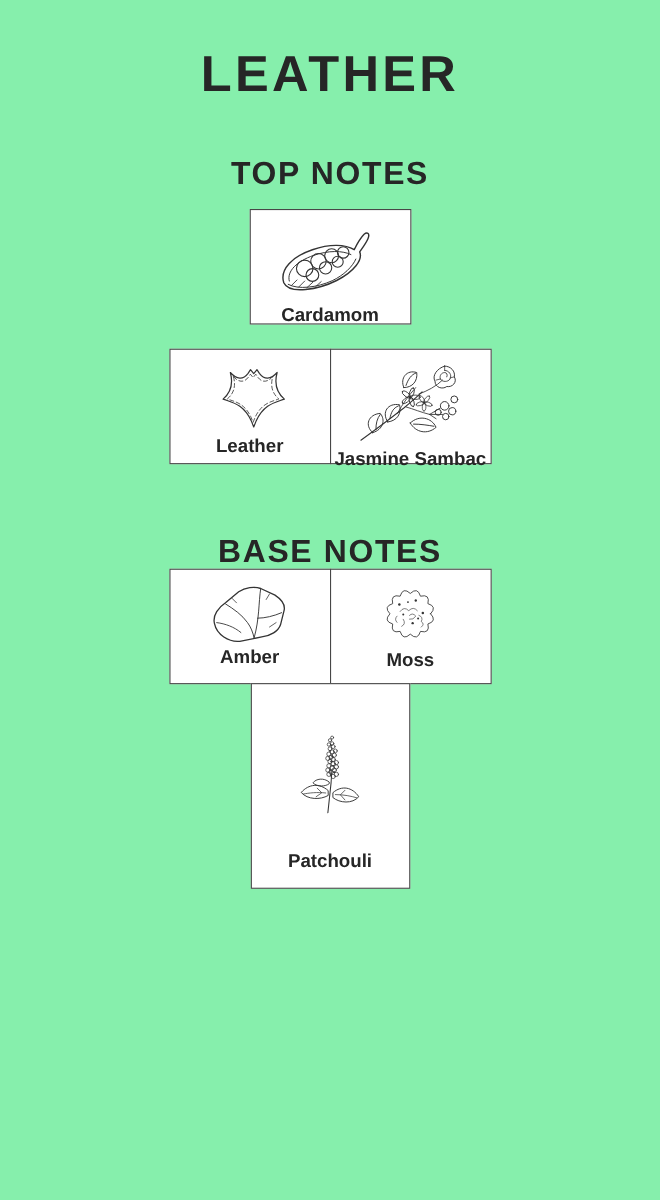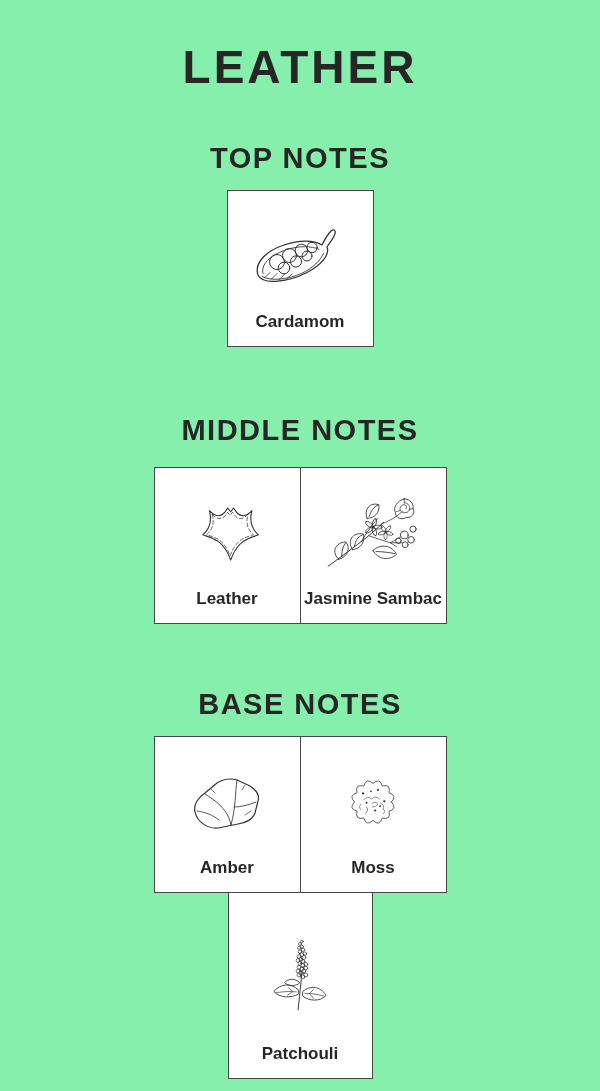--- a/index.html
+++ b/index.html
@@ -33,7 +33,7 @@
   .row-base-overflow { margin-top: -1px; }
   .note-card {
     box-sizing: border-box;
-    width: 147px; height: 157px;
+    width: 147px; height: 105px;
     border: 1px solid #474747;
     background: #ffffff;
     display: flex; flex-direction: column; align-items: center;

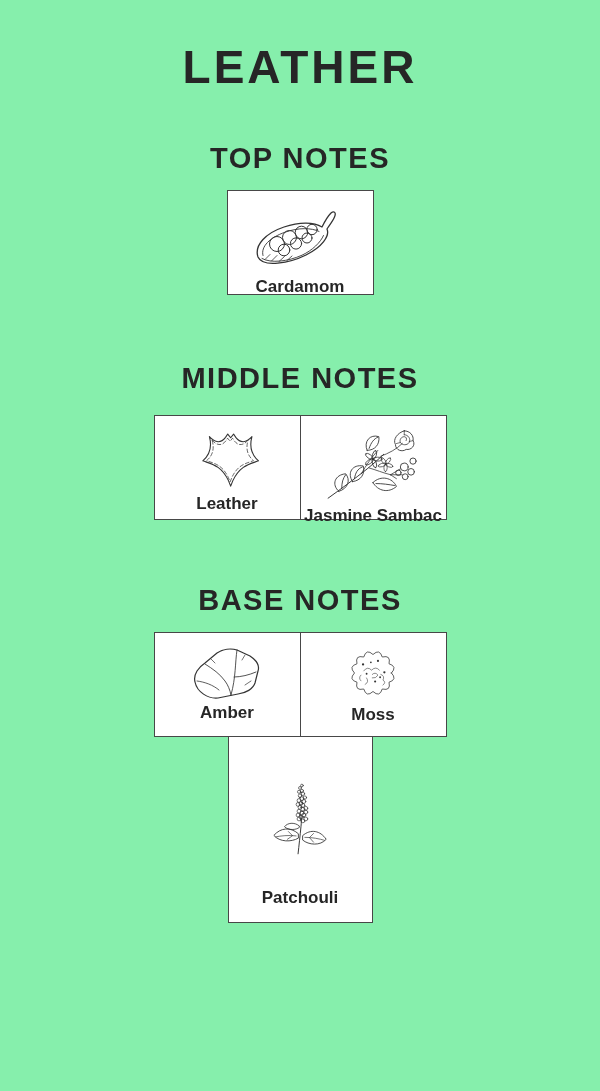--- a/index.html
+++ b/index.html
@@ -88,7 +88,6 @@
   </div>
 
   <div class="section">
-    <h2 class="section-heading heading-middle">MIDDLE NOTES</h2>
     <div class="notes-row row-middle">
       <div class="note-card">
         <div class="note-icon">

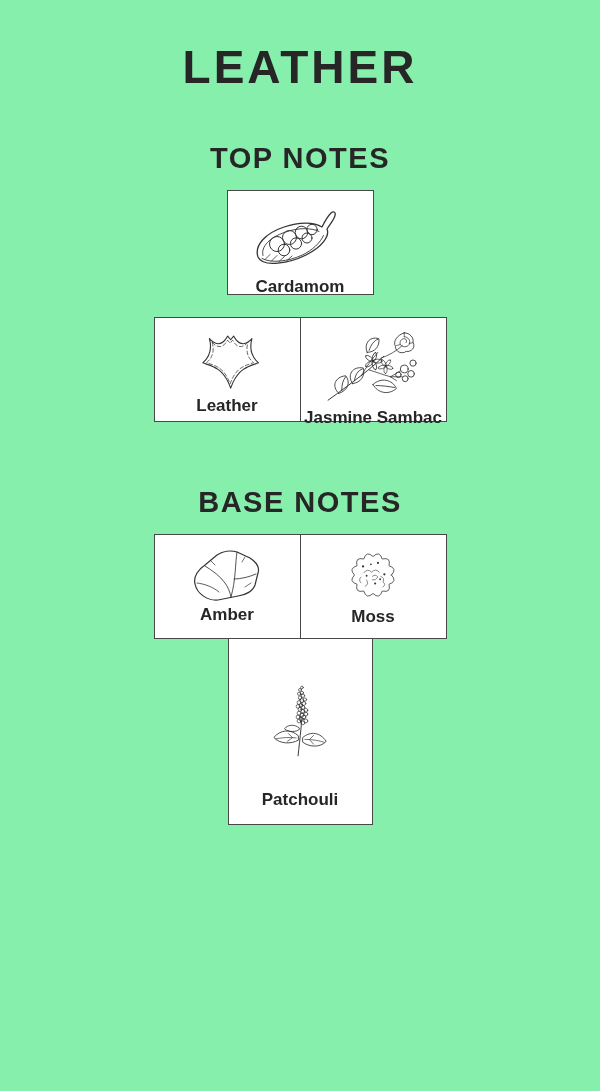--- a/index.html
+++ b/index.html
@@ -29,7 +29,7 @@
   .notes-row { display: flex; justify-content: center; }
   .row-top    { margin-top: 17px; }
   .row-middle { margin-top: 22px; }
-  .row-base   { margin-top: 17px; }
+  .row-base   { }
   .row-base-overflow { margin-top: -1px; }
   .note-card {
     box-sizing: border-box;

